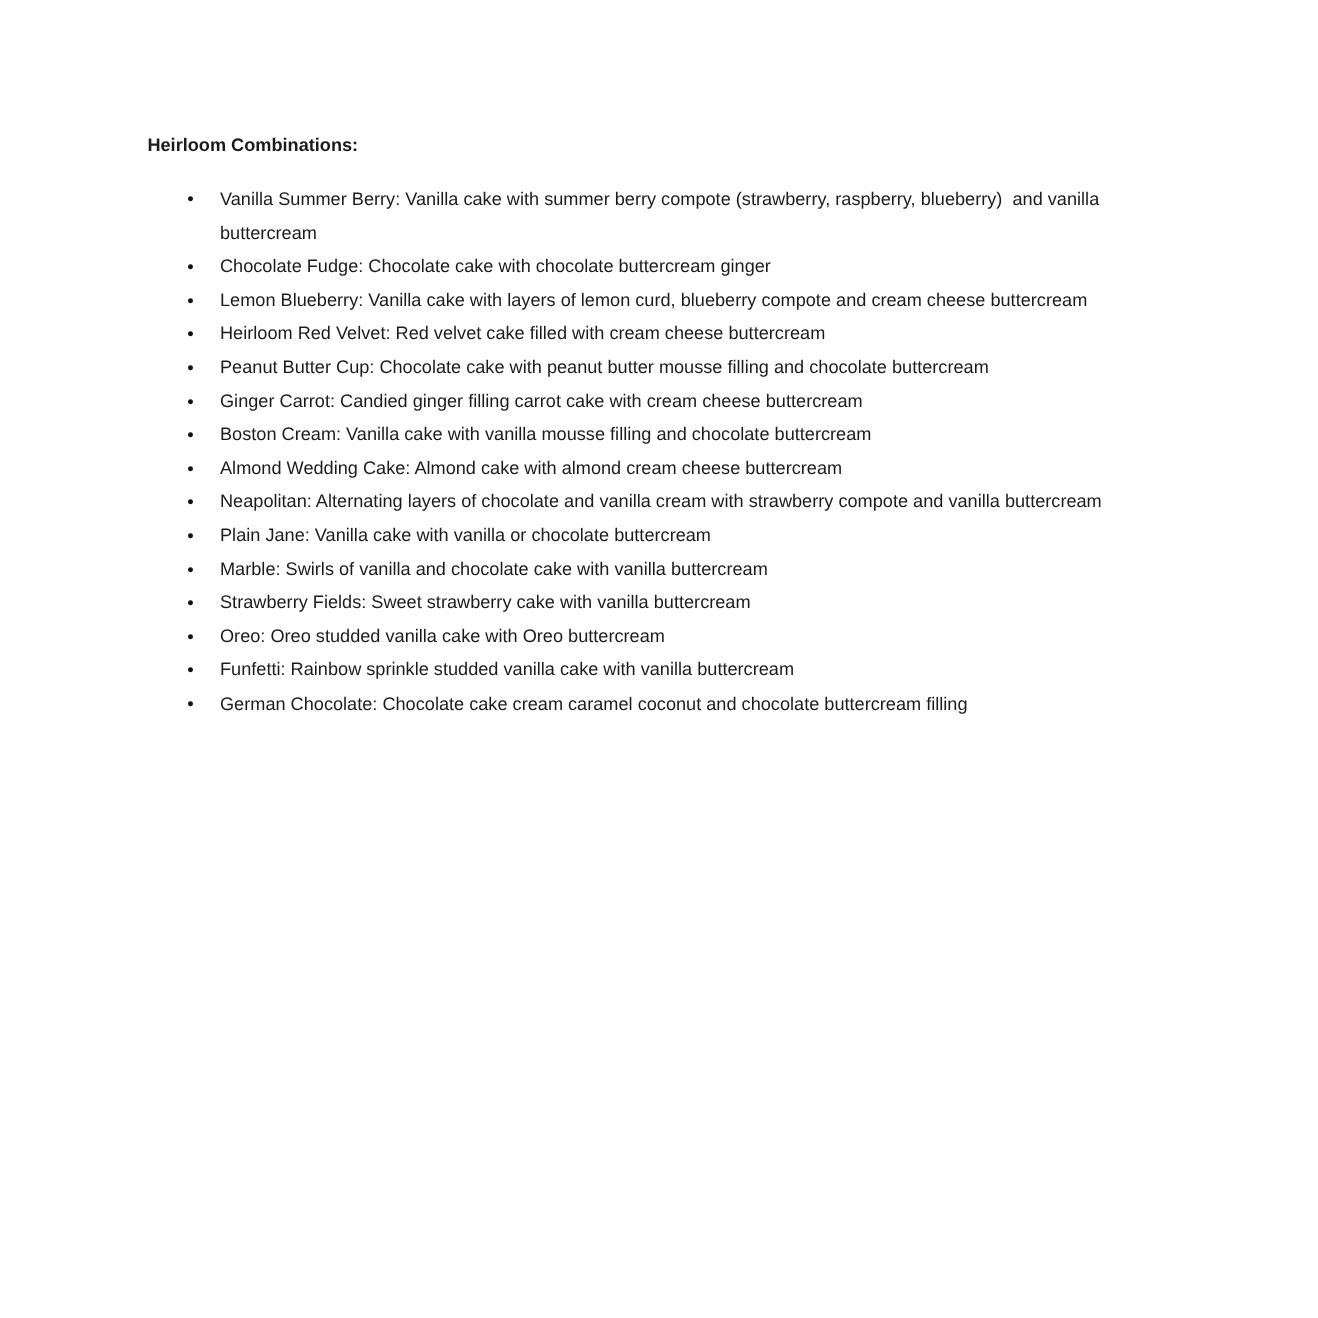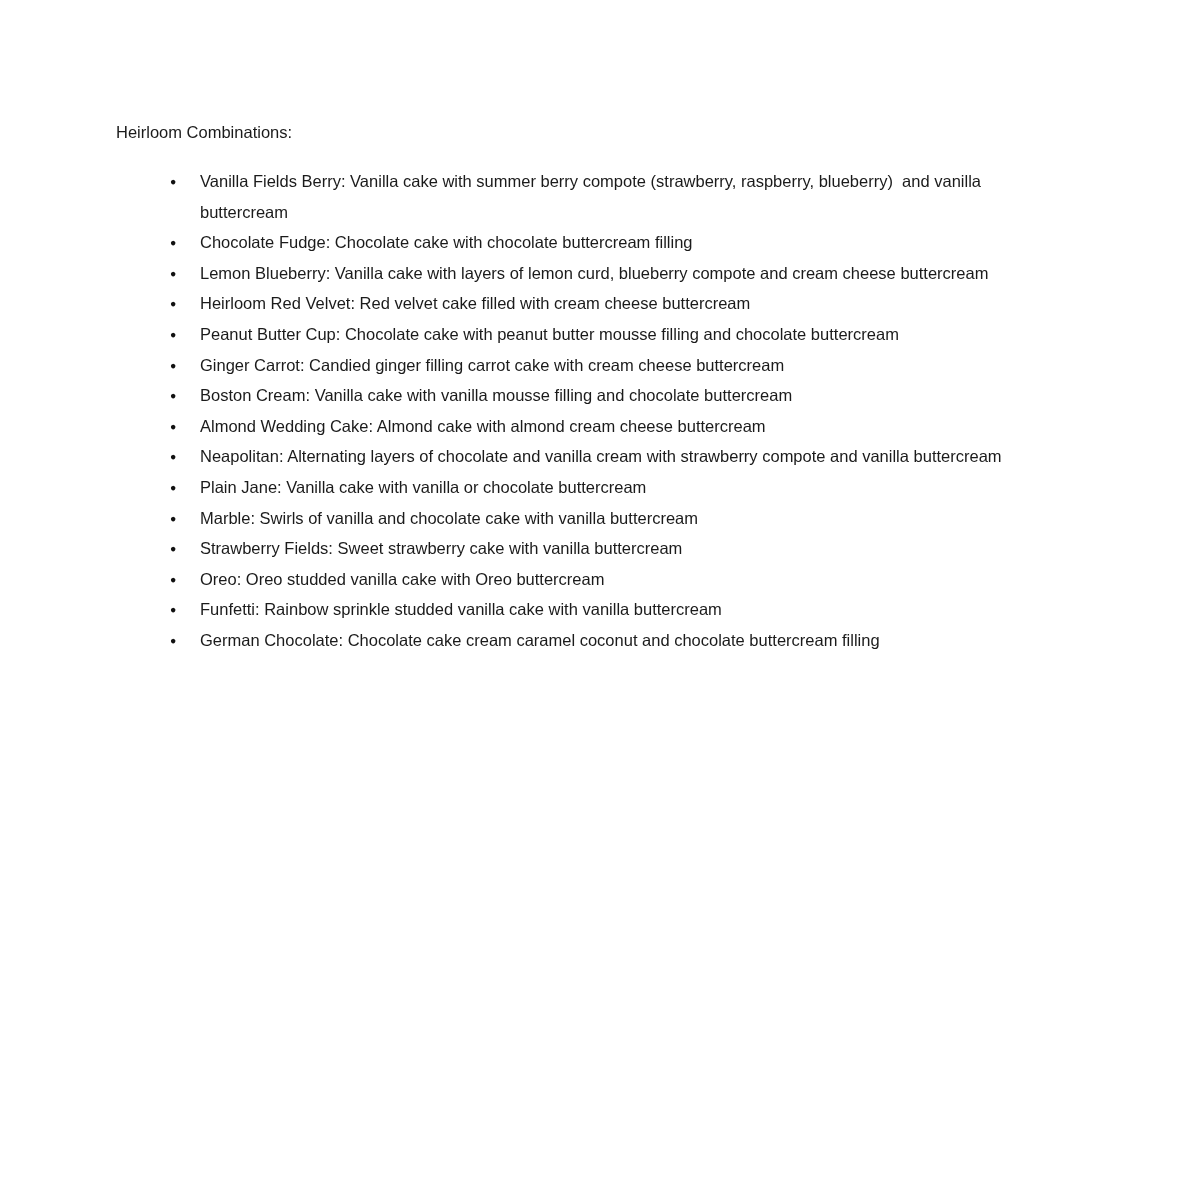--- a/index.html
+++ b/index.html
@@ -18,10 +18,10 @@
   }
   .doc-title {
     position: absolute;
-    left: 116px;
+    left: 134px;
     top: 121px;
     font-size: 16.5px;
-    font-weight: 400;
+    font-weight: 700;
     line-height: 22px;
     color: #1b1b1b;
     white-space: pre;

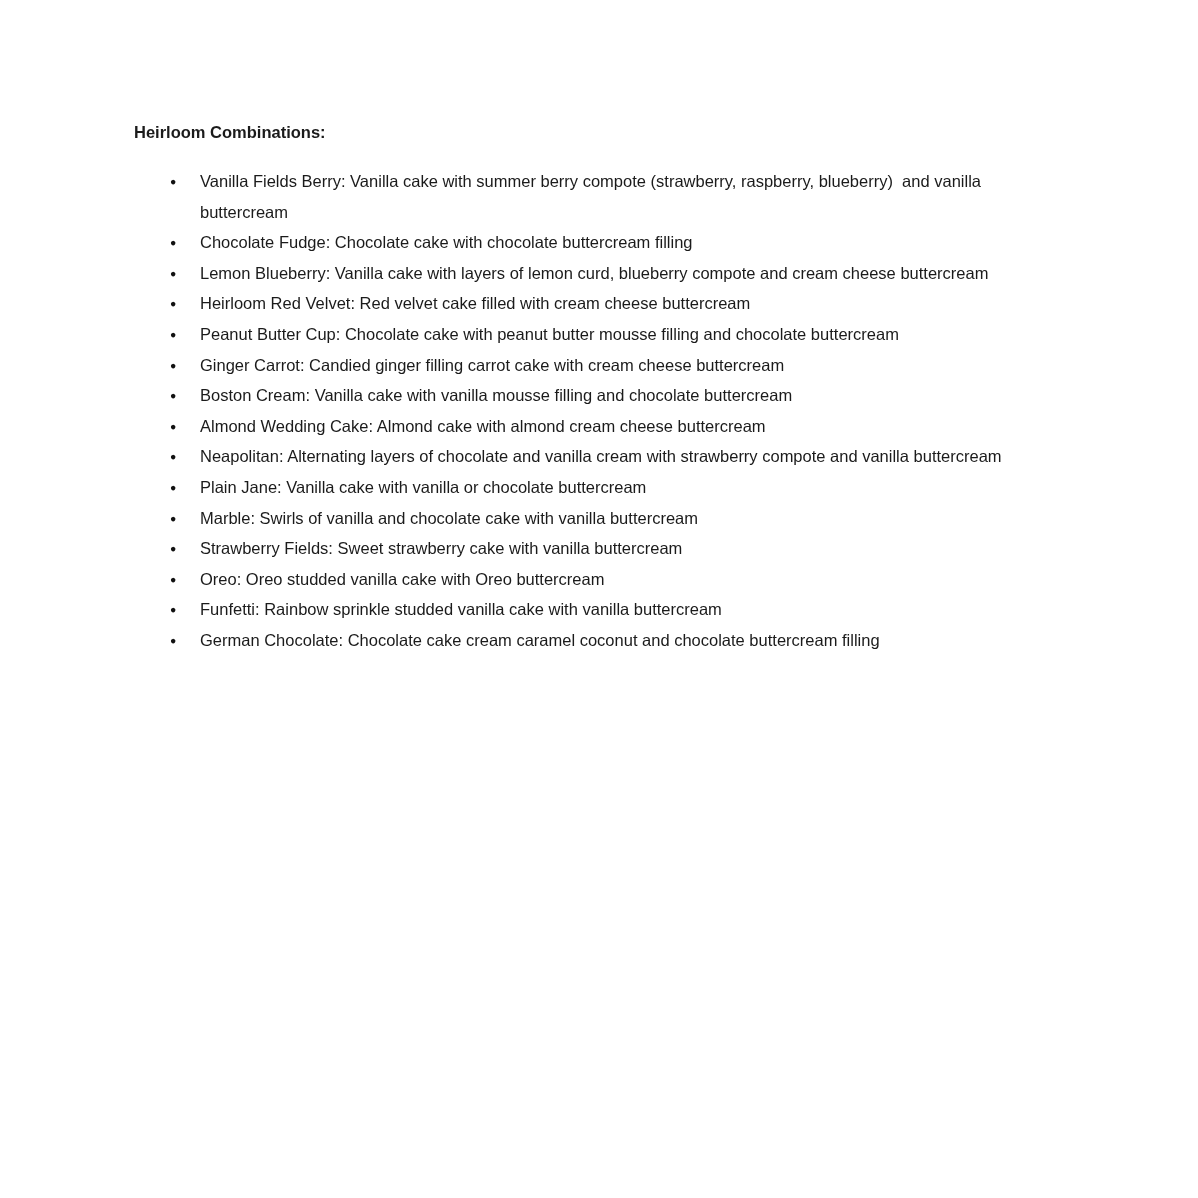--- a/index.html
+++ b/index.html
@@ -63,7 +63,7 @@
 
       <li class="combo-item">
         <span class="bullet">●</span>
-        <span class="item-text">Vanilla Fields Berry: Vanilla cake with summer berry compote (strawberry, raspberry, blueberry)  and vanilla buttercream</span>
+        <span class="item-text">Vanilla Summer Berry: Vanilla cake with summer berry compote (strawberry, raspberry, blueberry)  and vanilla buttercream</span>
       </li>
 
       <li class="combo-item">

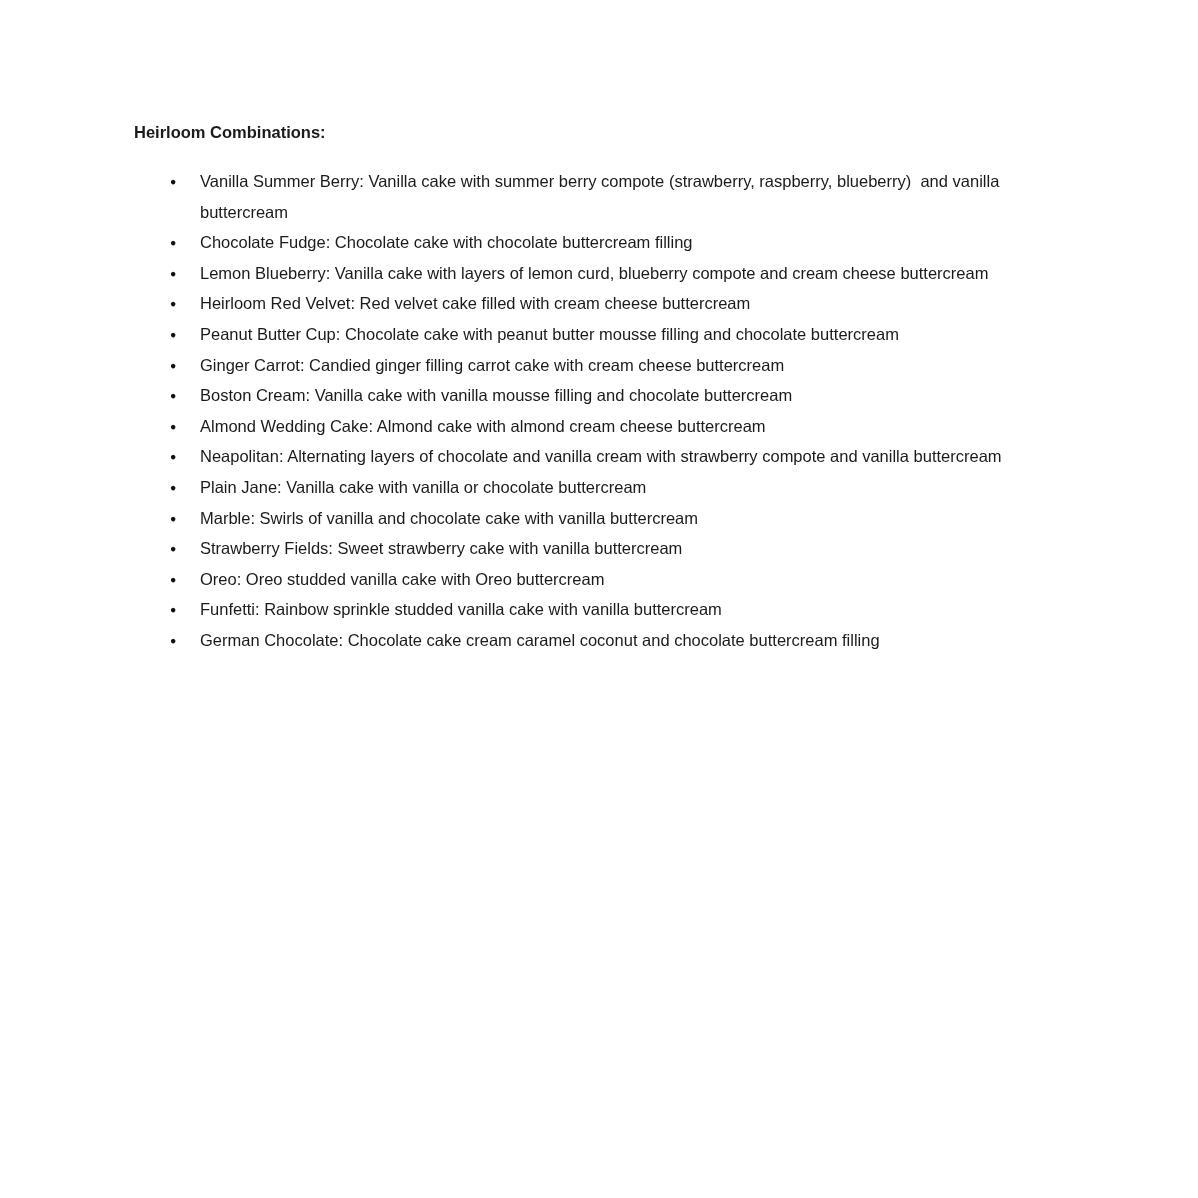--- a/index.html
+++ b/index.html
@@ -68,7 +68,7 @@
 
       <li class="combo-item">
         <span class="bullet">●</span>
-        <span class="item-text">Chocolate Fudge: Chocolate cake with chocolate buttercream filling</span>
+        <span class="item-text">Chocolate Fudge: Chocolate cake with chocolate buttercream ginger</span>
       </li>
 
       <li class="combo-item">

